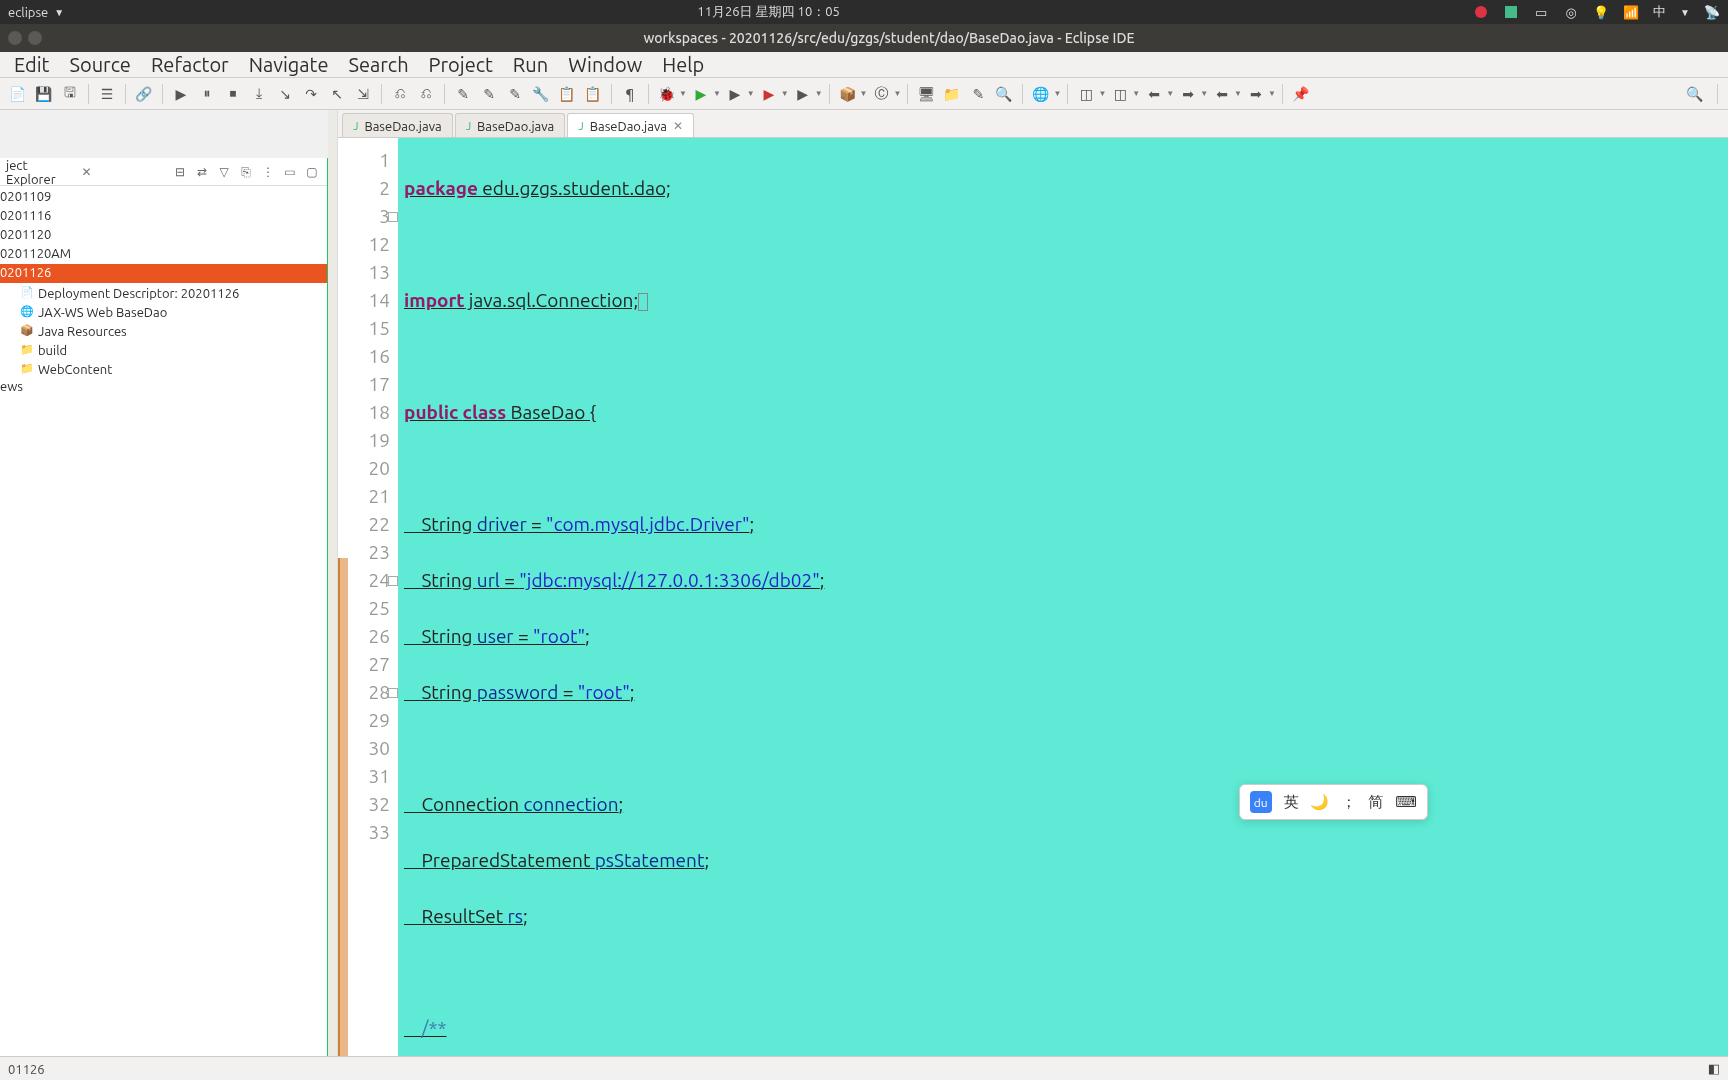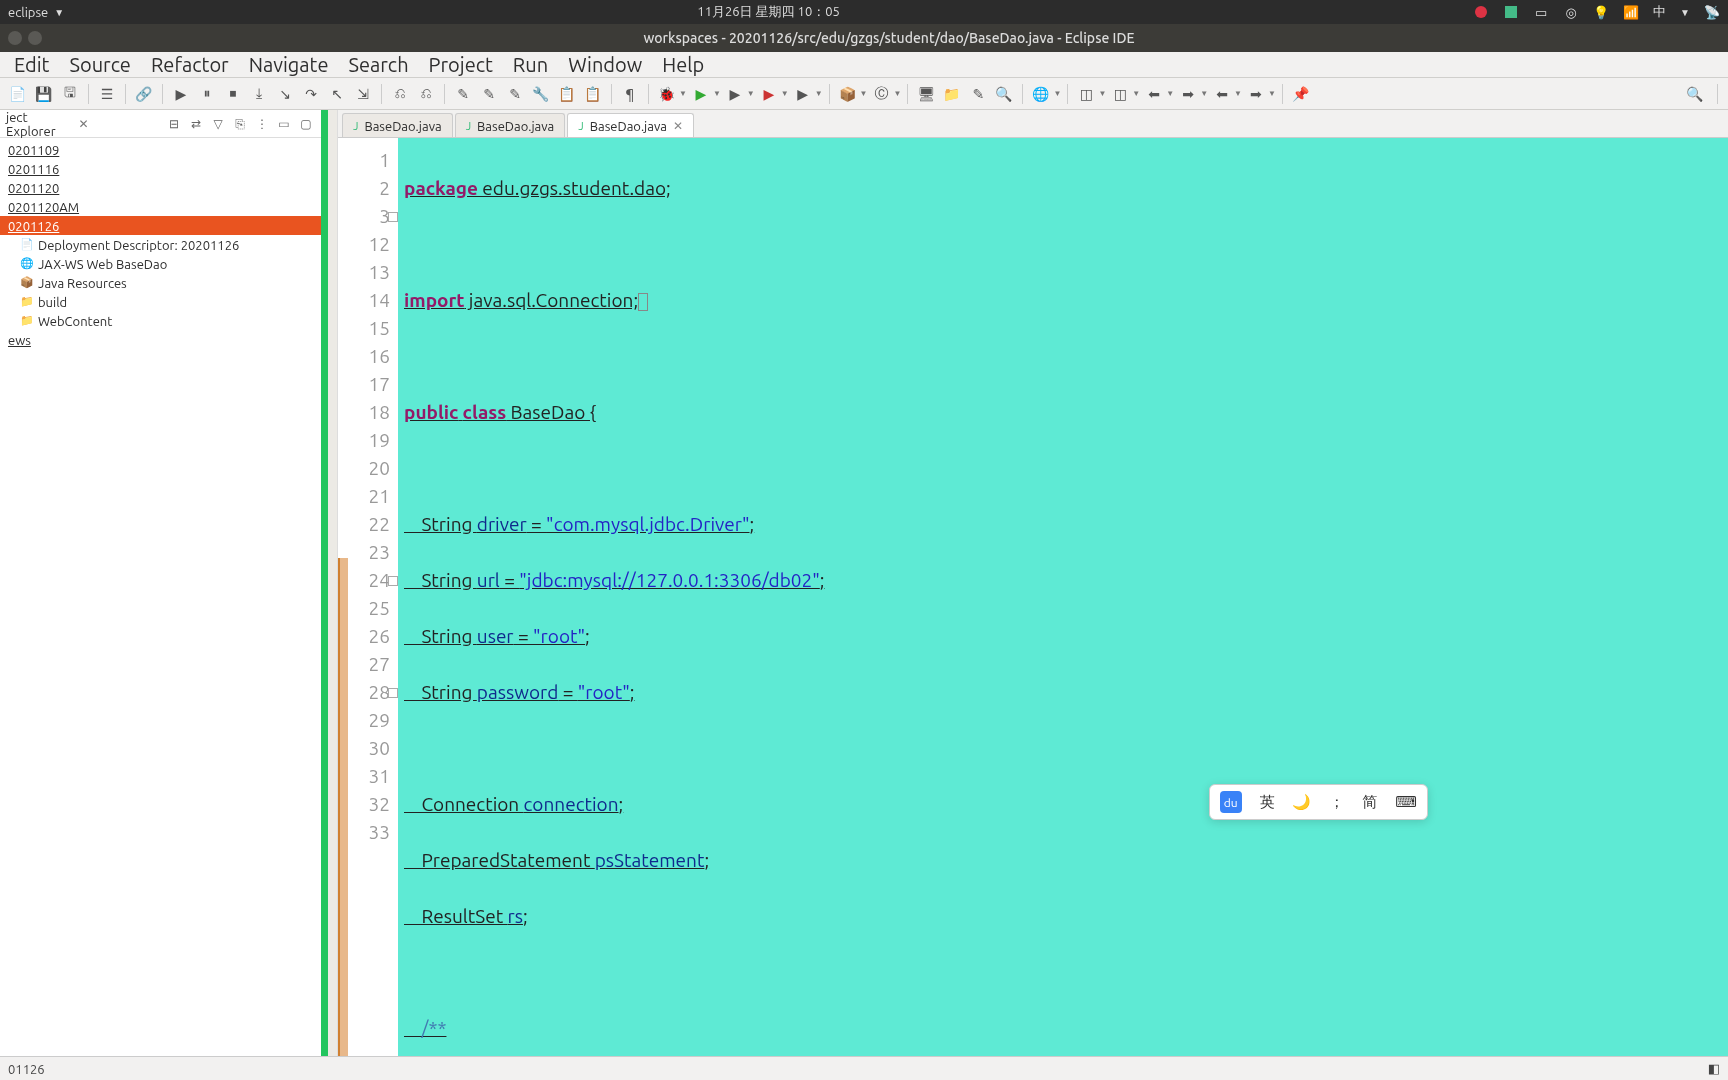--- a/index.html
+++ b/index.html
@@ -36,7 +36,7 @@
 .main { display: flex; height: calc(1080px - 24px - 28px - 26px - 32px - 24px); }
 
 
-.sidebar { width: 328px; background: #fff; border-right: 7px solid #22c55e; display: flex; flex-direction: column; }
+.sidebar { width: 328px; background: #fff; border-right: 1px solid #22c55e; display: flex; flex-direction: column; margin-top: 48px; }
 .side-header { height: 28px; border-bottom: 1px solid #ddd; display: flex; align-items: center; padding: 0 6px; font-size: 13px; gap: 4px; }
 .side-header .title { flex: 1; }
 .side-header .close-x { font-size: 12px; color: #777; padding: 0 2px; }

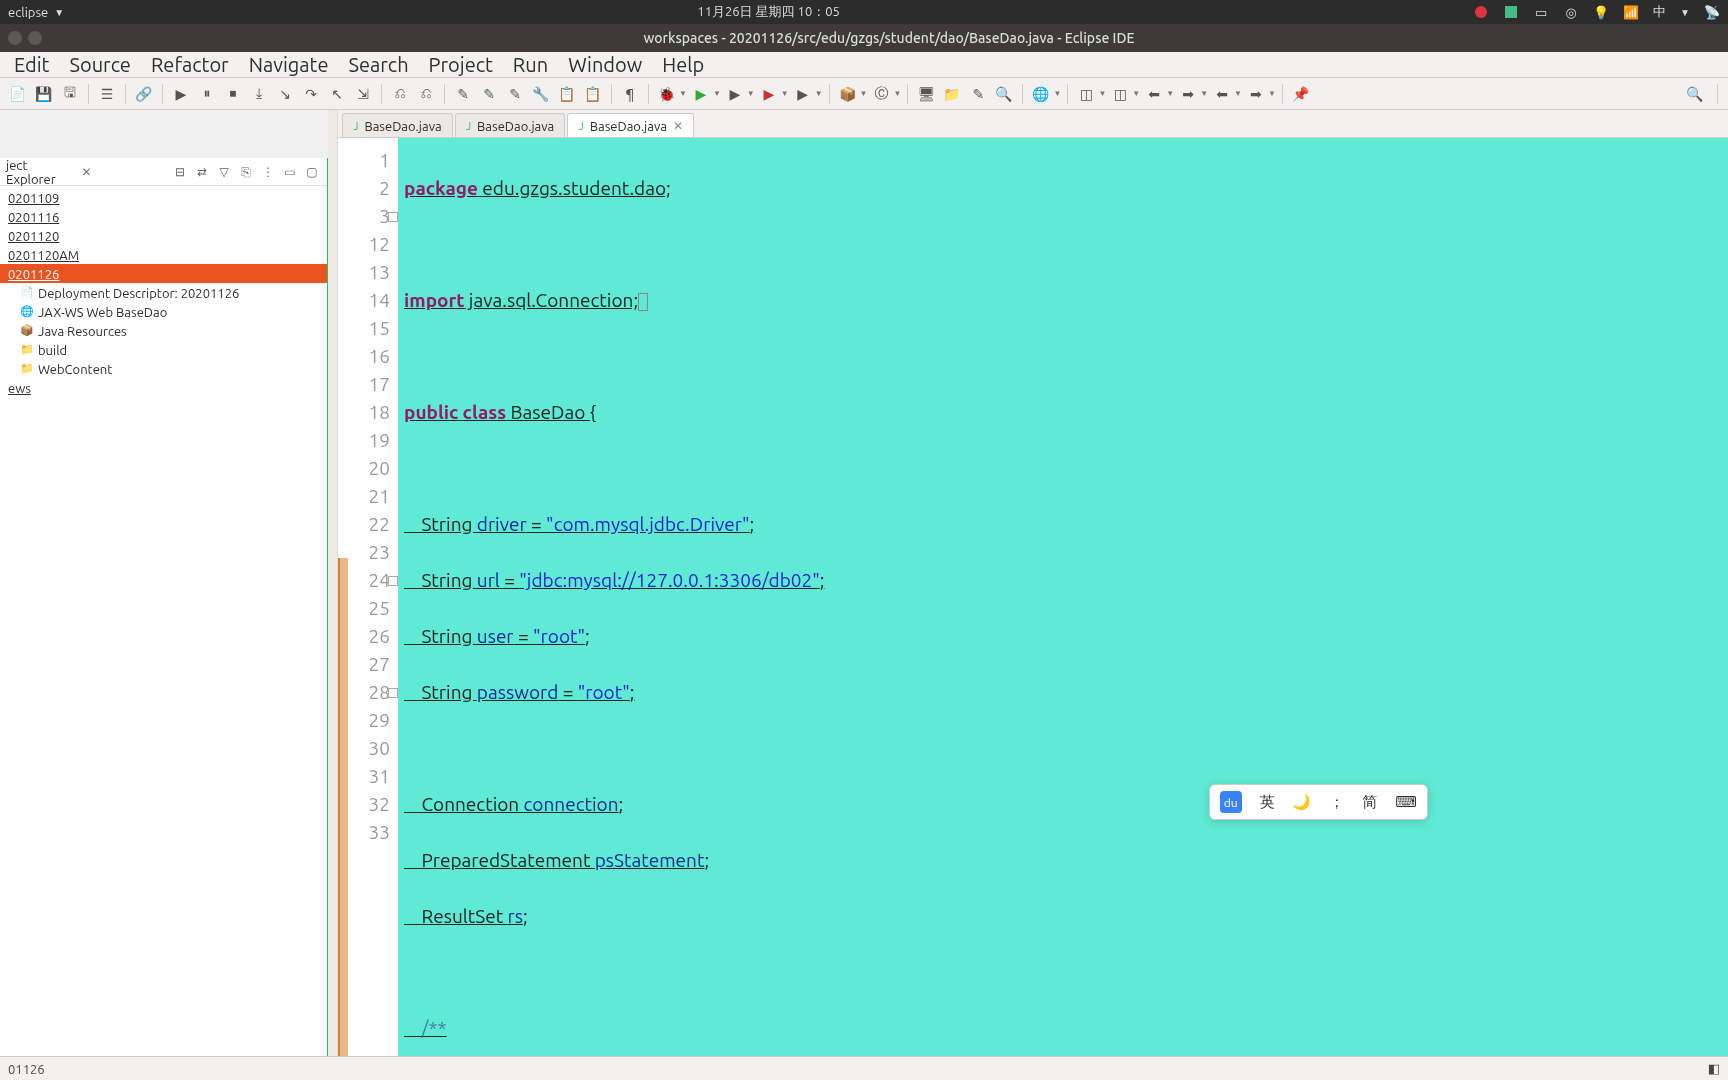--- a/index.html
+++ b/index.html
@@ -42,7 +42,7 @@
 .side-header .close-x { font-size: 12px; color: #777; padding: 0 2px; }
 .side-btn { width: 18px; height: 18px; display: inline-flex; align-items: center; justify-content: center; font-size: 12px; color: #666; }
 .tree { flex: 1; overflow: auto; font-size: 13px; padding: 2px 0; }
-.tree-item { padding: 1px 4px 1px 8px; display: flex; align-items: center; gap: 4px; height: 19px; cursor: default; text-decoration: underline; }
+.tree-item { padding: 1px 4px 1px 0; display: flex; gap: 4px; height: 19px; cursor: default; }
 .tree-item.selected { background: #e95420; color: #fff; }
 .tree-child { padding-left: 20px; display: flex; align-items: center; gap: 4px; height: 19px; }
 .tree-icon { width: 14px; display: inline-block; font-size: 11px; }

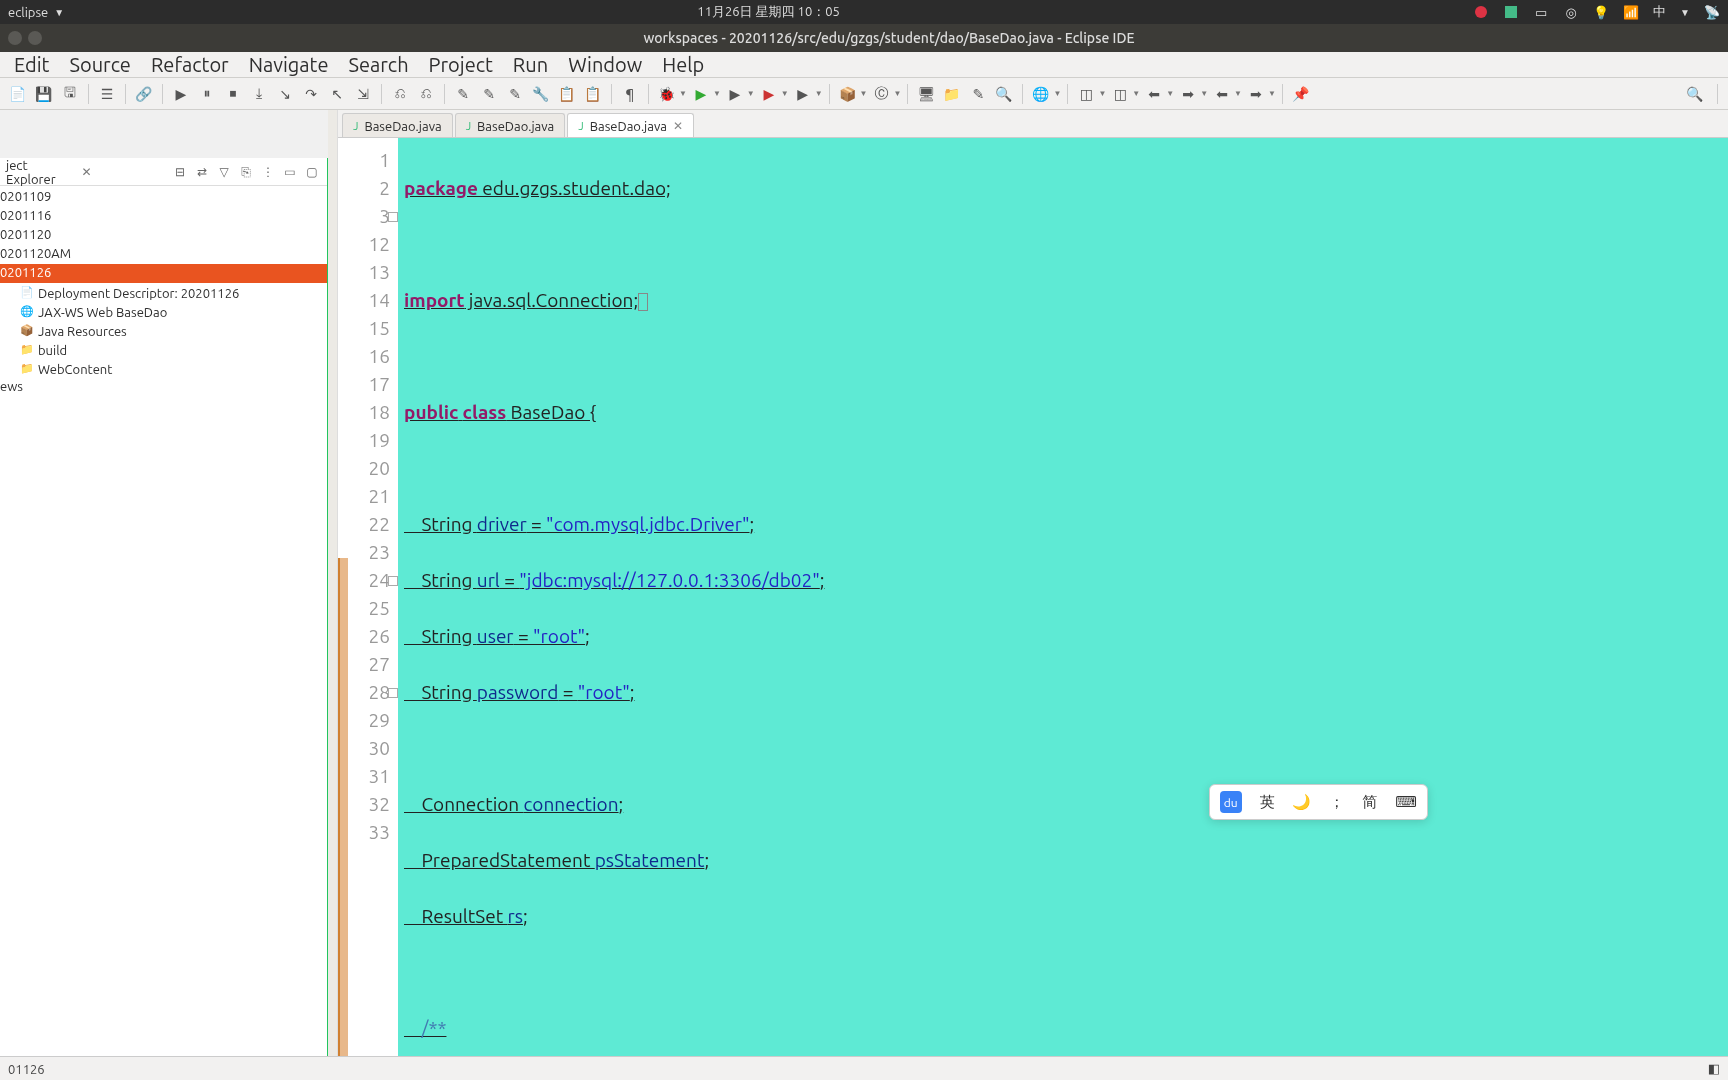--- a/index.html
+++ b/index.html
@@ -76,7 +76,7 @@
 .statusbar .sp { flex: 1; }
 
 
-.ime { position: fixed; right: 300px; bottom: 260px; background: #fff; border: 1px solid #ccc; border-radius: 6px; box-shadow: 0 2px 10px rgba(0,0,0,.15); padding: 6px 10px; display: flex; align-items: center; gap: 18px; font-size: 15px; }
+.ime { position: fixed; right: 300px; bottom: 260px; background: #fff; border: 1px solid #ccc; border-radius: 6px; box-shadow: 0 2px 10px rgba(0,0,0,.15); padding: 6px 10px; display: flex; align-items: center; gap: 12px; font-size: 15px; }
 .ime span { color: #333; }
 .ime .baidu { width: 22px; height: 22px; background: #3982f7; border-radius: 4px; color: #fff; display: inline-flex; align-items: center; justify-content: center; font-size: 12px; }
 </style>

